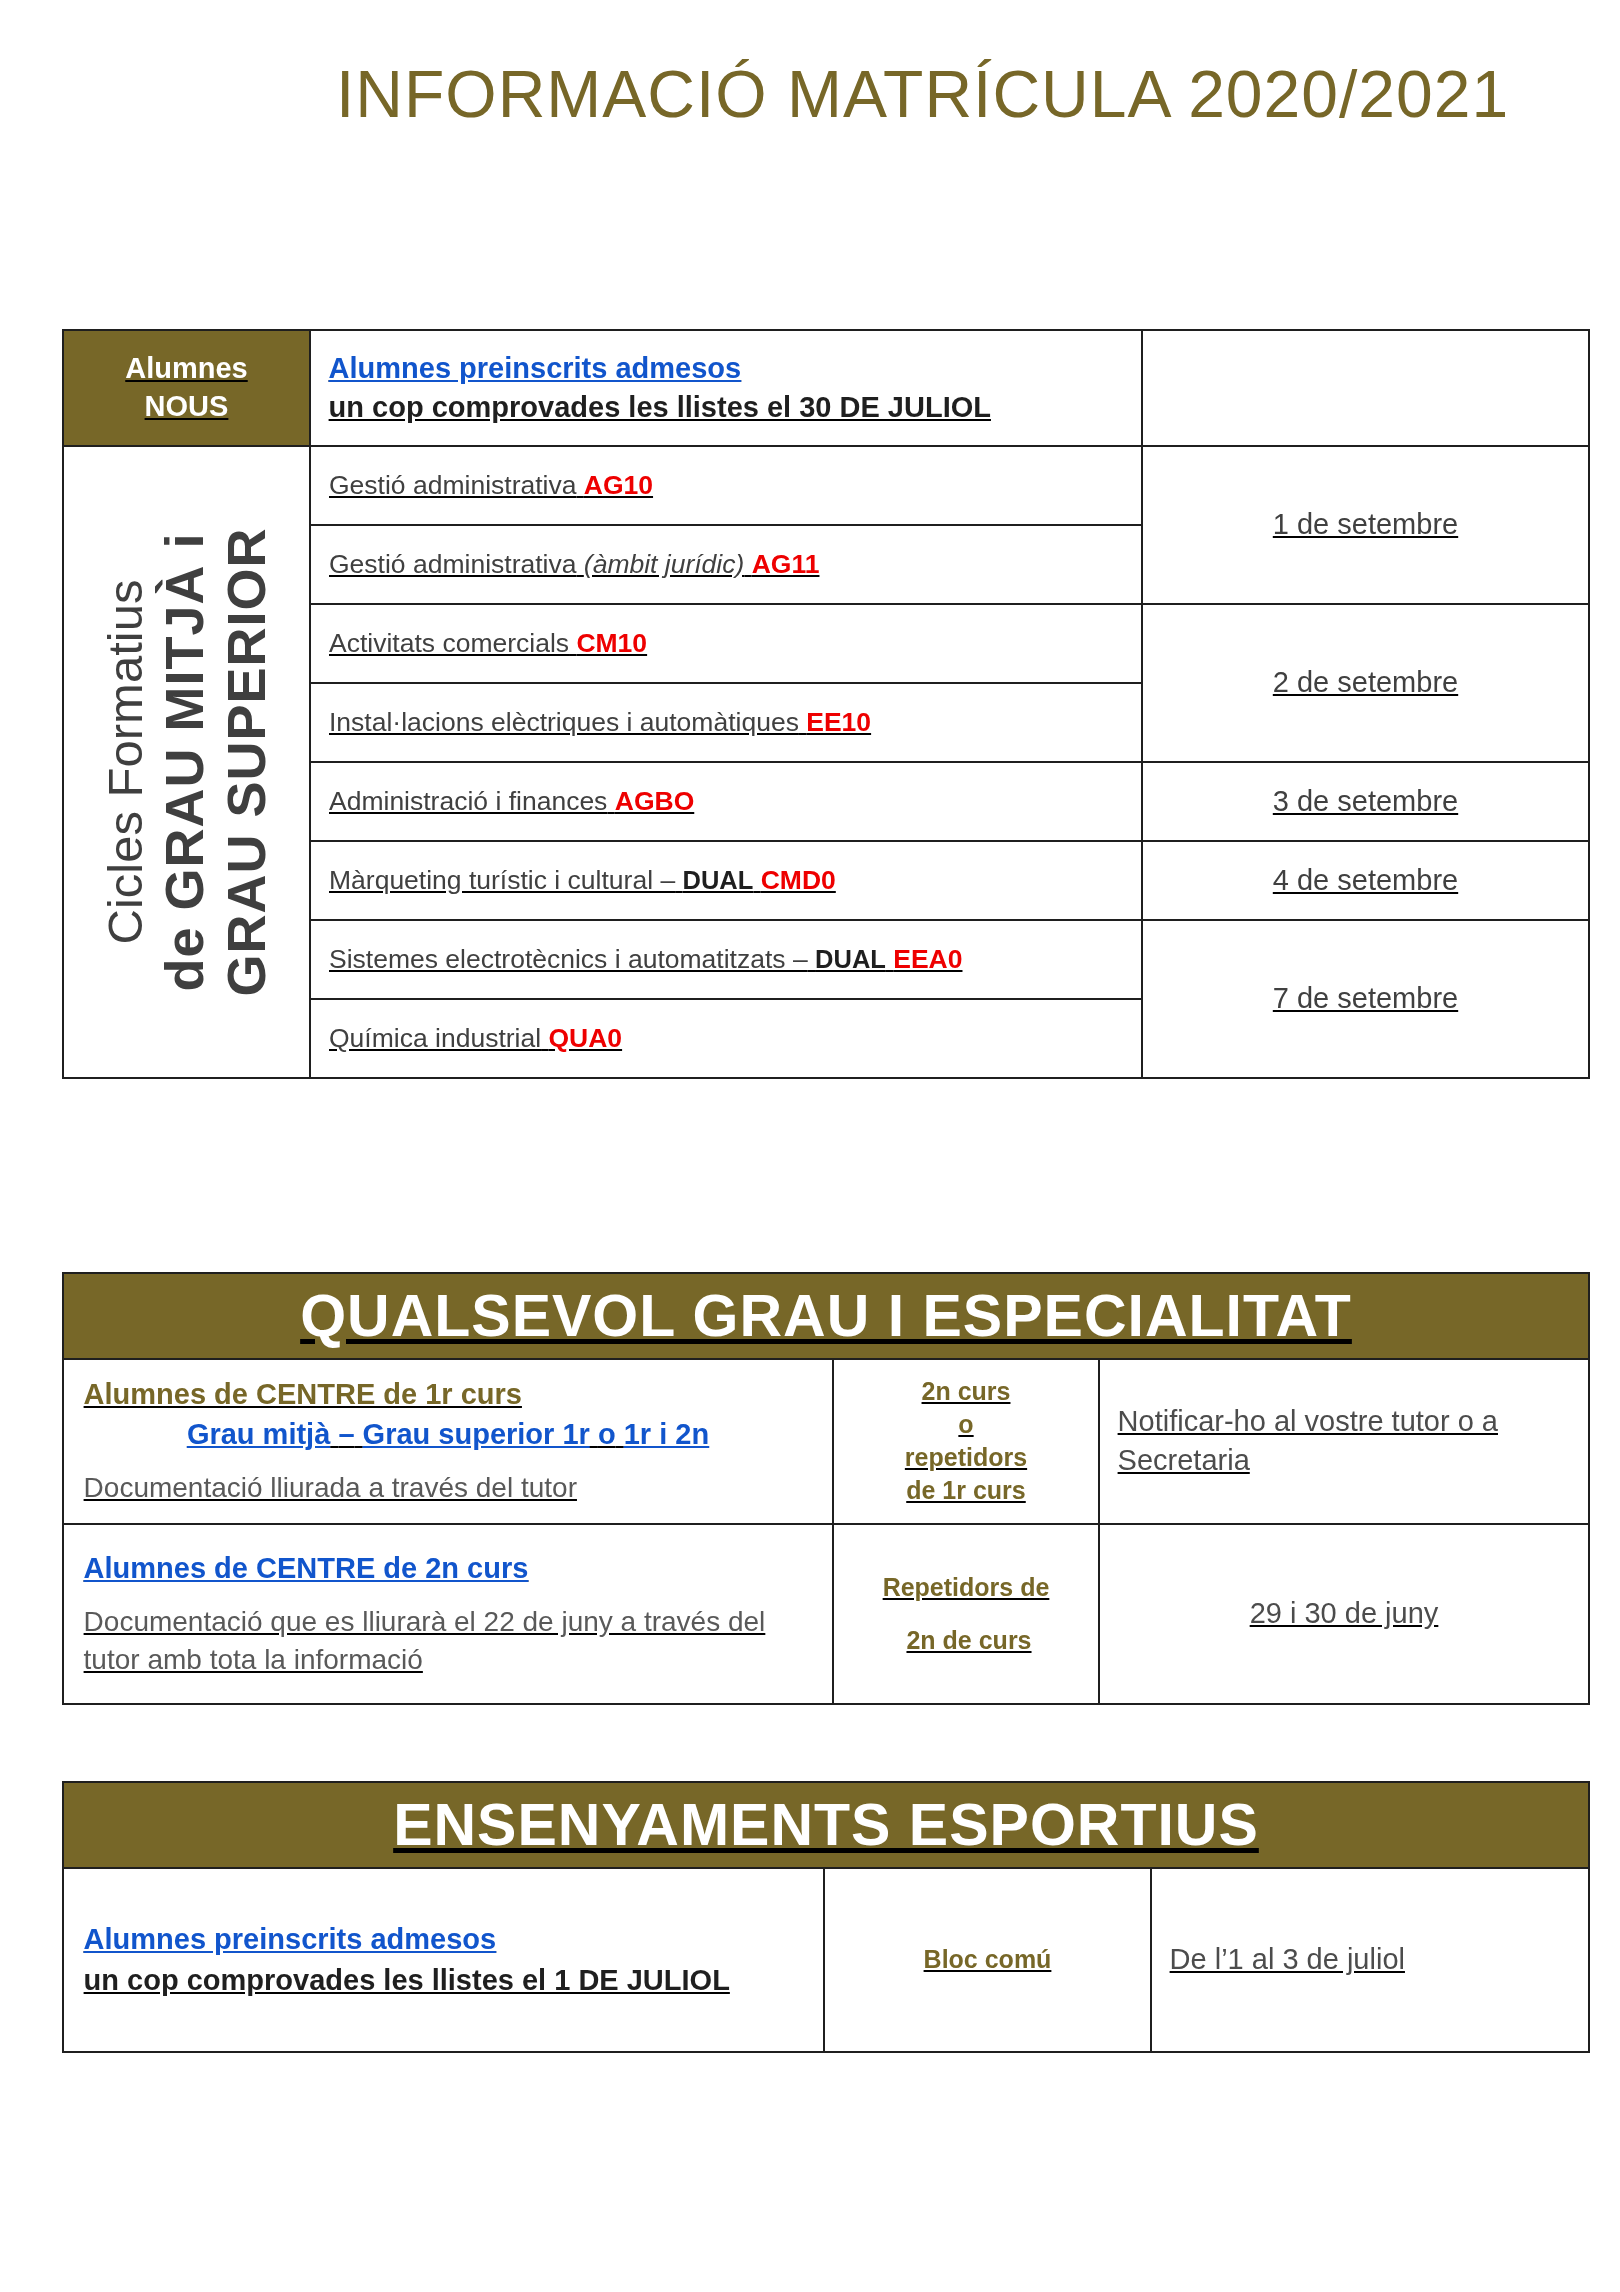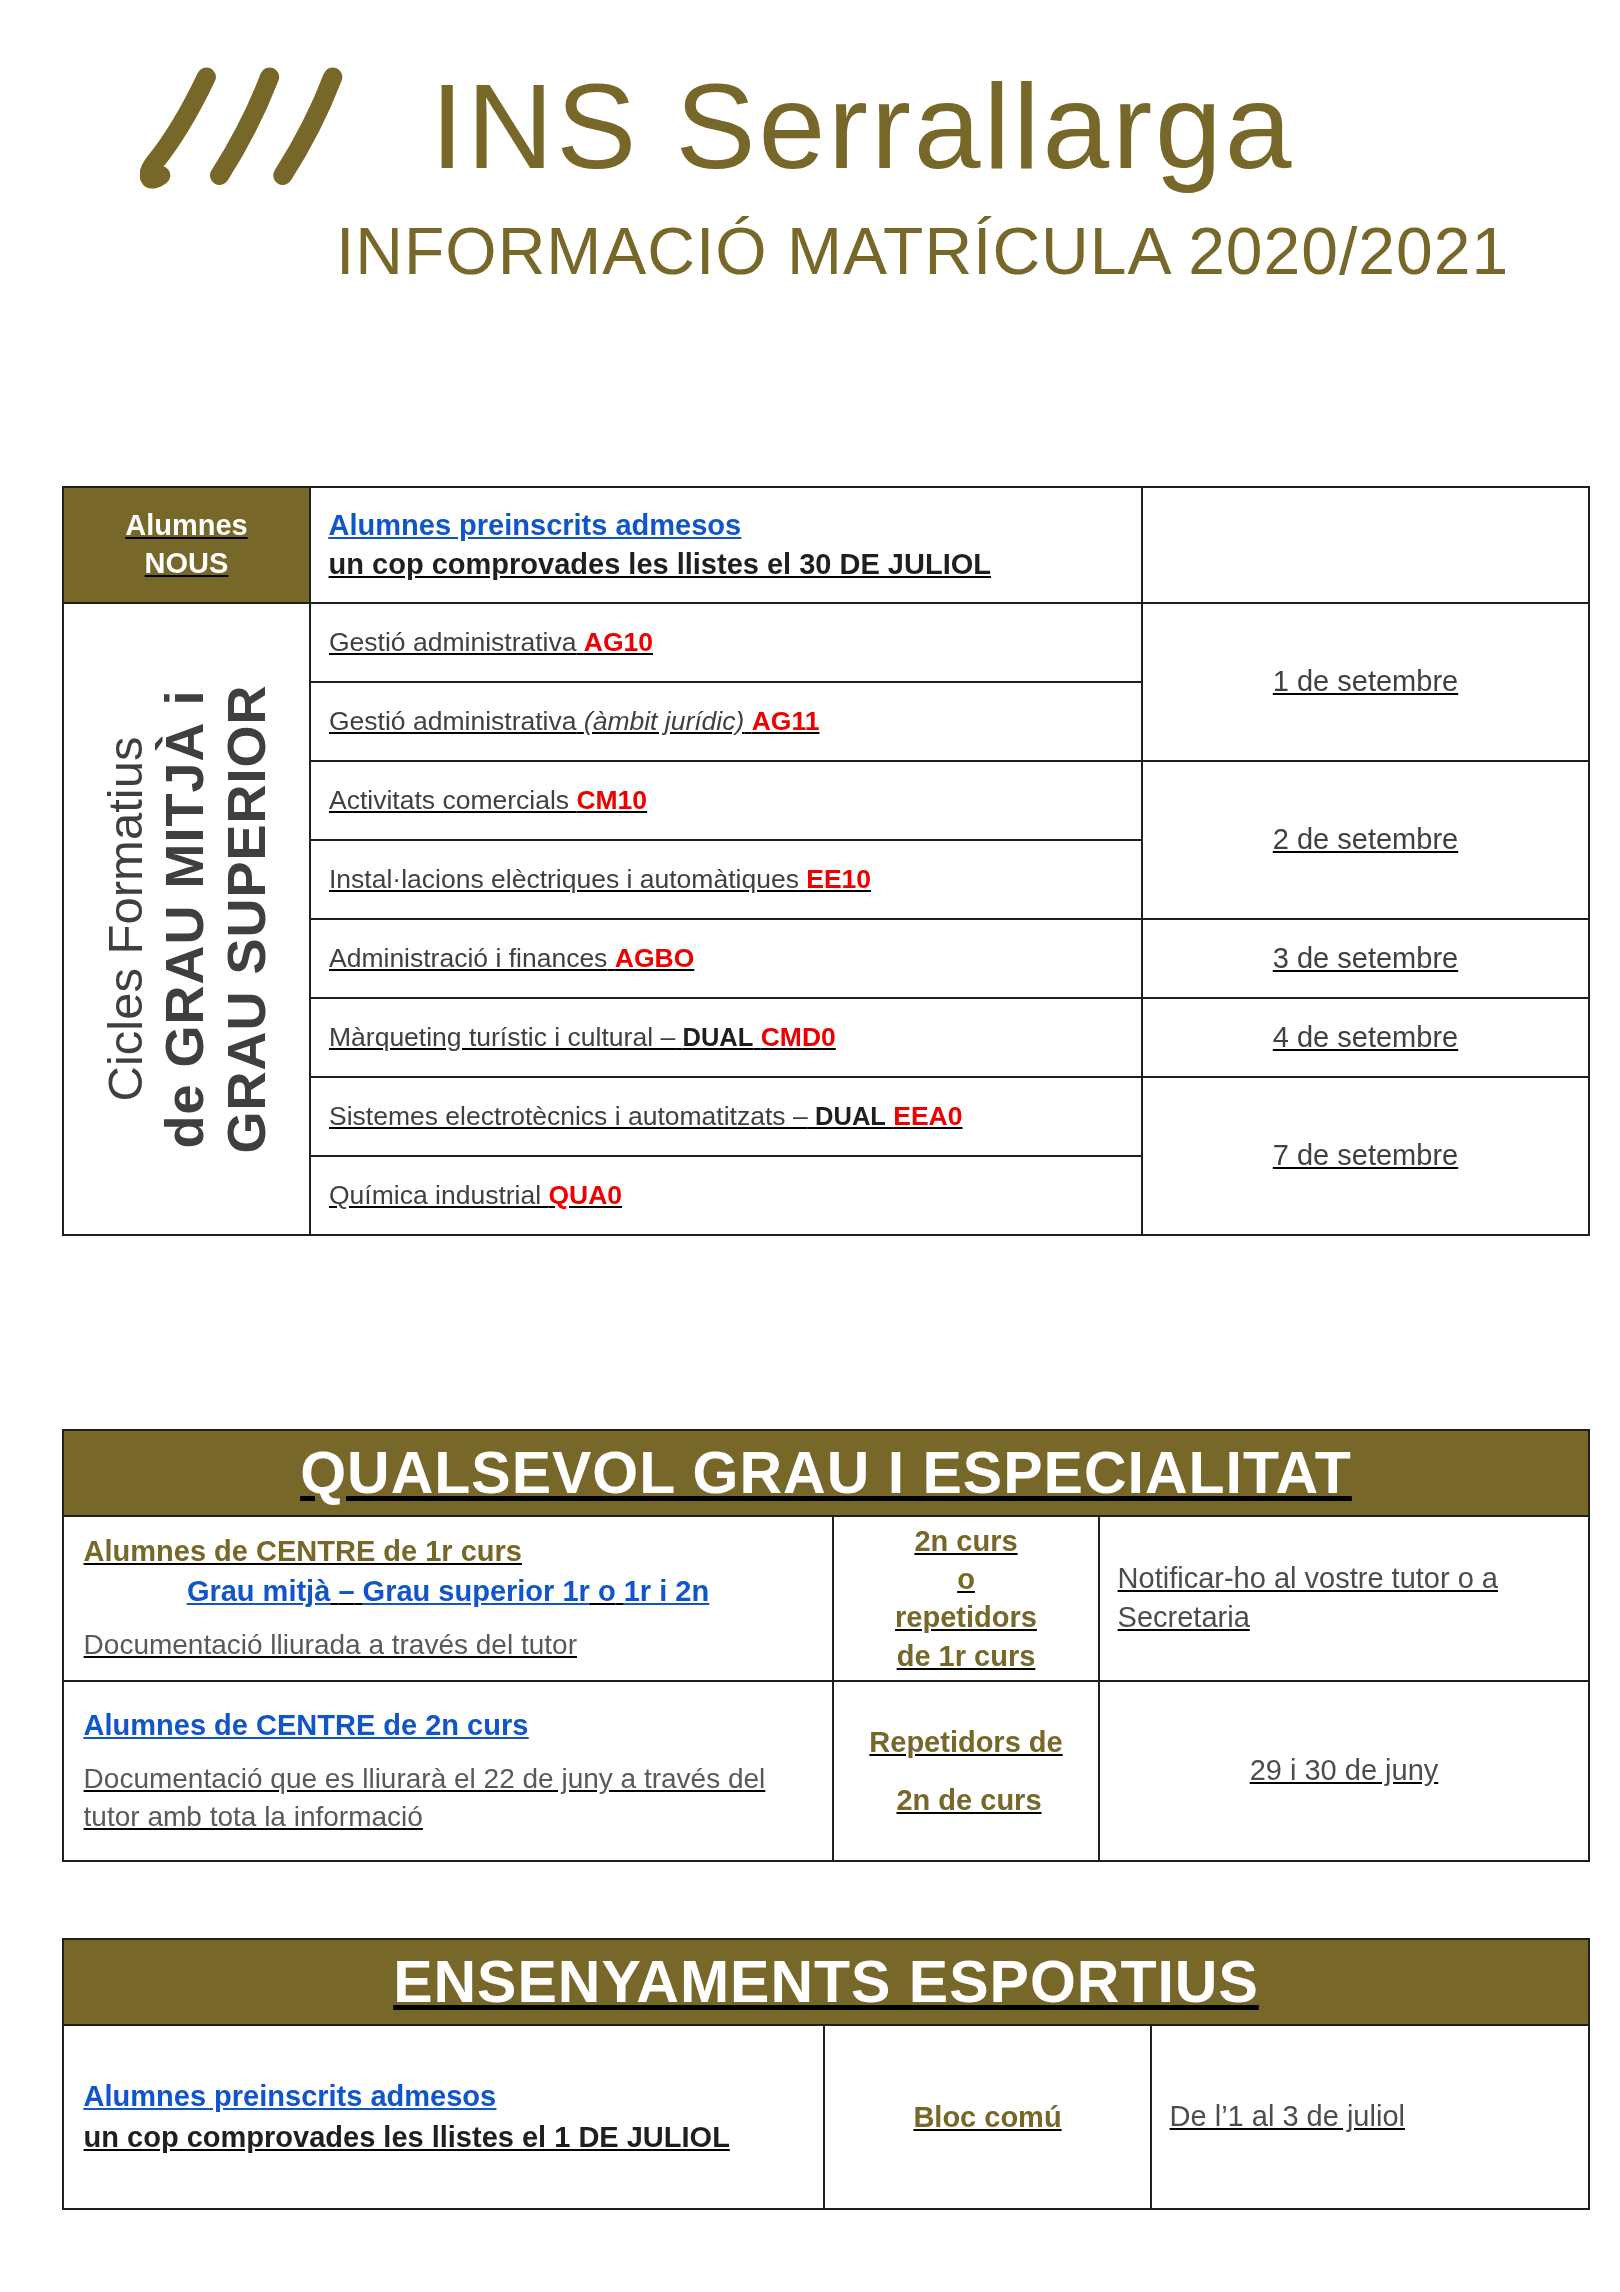--- a/index.html
+++ b/index.html
@@ -63,16 +63,6 @@
 <div class="page">
 
   <div class="hdr">
-    <div class="brand-row">
-      <svg class="logo" viewBox="0 0 180 100" width="265" height="147" aria-hidden="true">
-        <g fill="none" stroke="currentColor" stroke-width="13" stroke-linecap="round">
-          <path d="M14 84 C6 90 3 84 10 75 C23 59 35 38 45 17"></path>
-          <path d="M54 84 C68 62 80 38 88 17"></path>
-          <path d="M97 84 C111 62 123 38 131 17"></path>
-        </g>
-      </svg>
-      <div class="brand-text">INS Serrallarga</div>
-    </div>
     <div class="doc-title">INFORMACIÓ MATRÍCULA 2020/2021</div>
   </div>
 

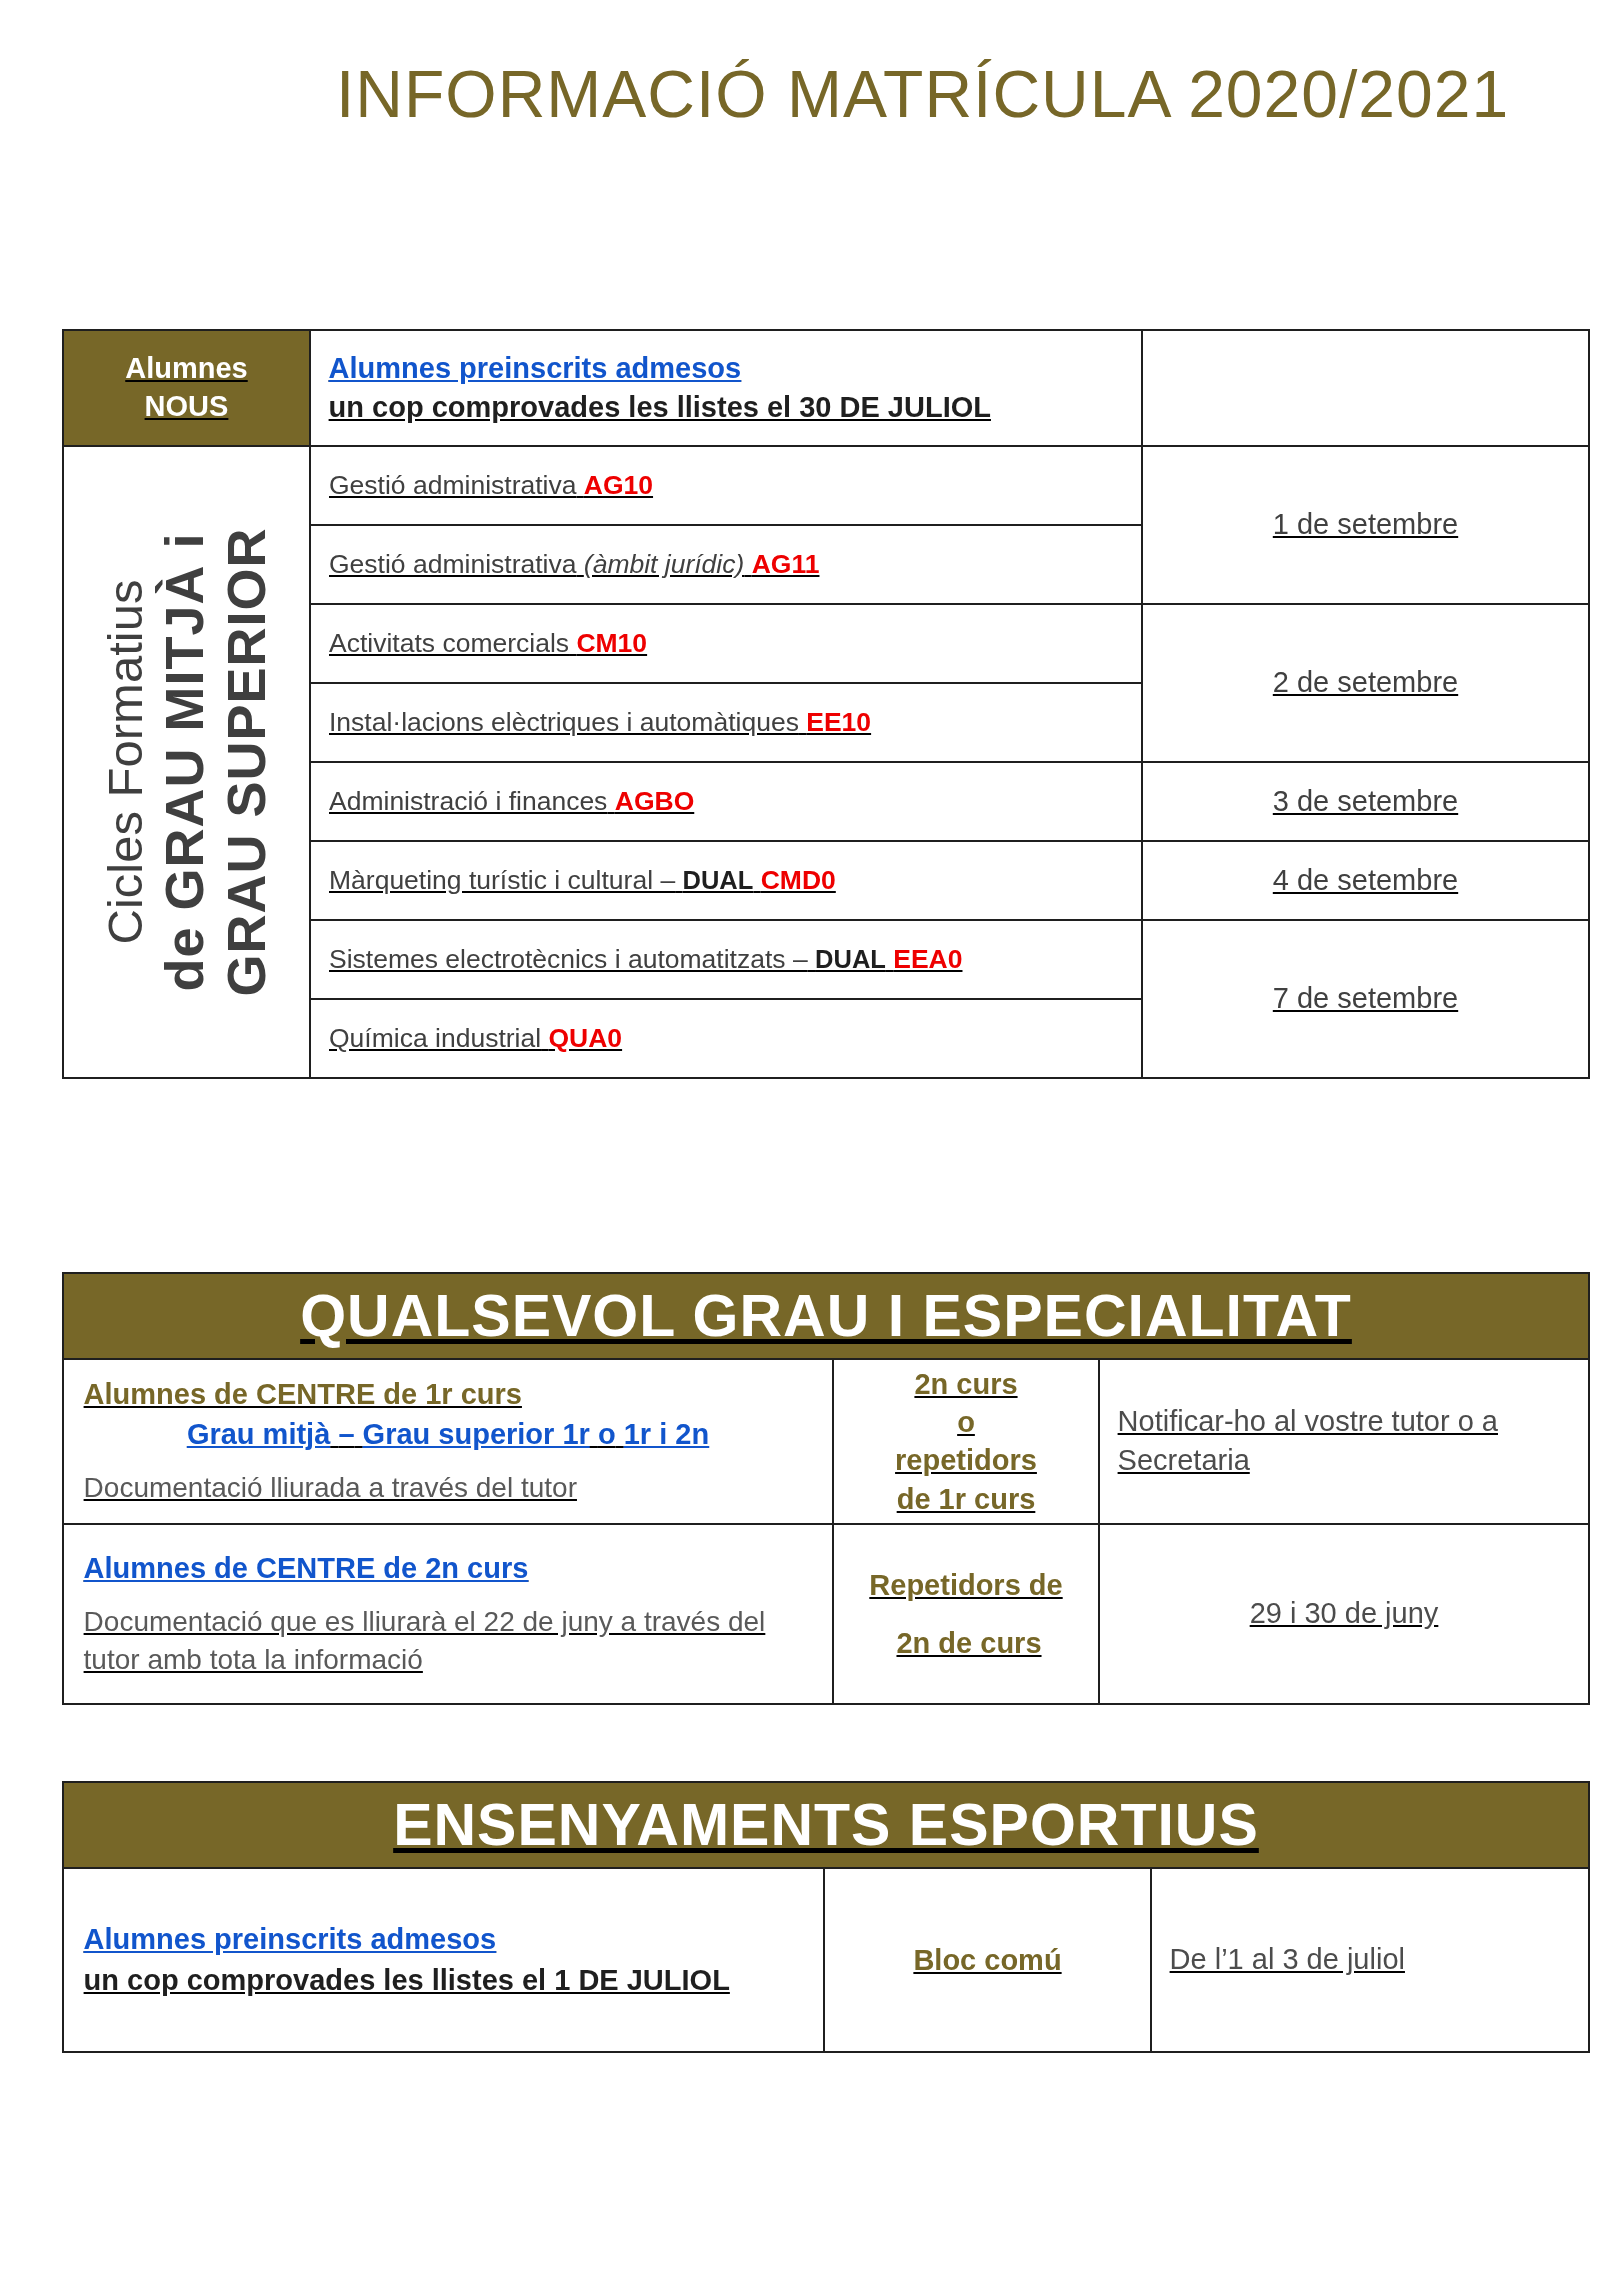--- a/index.html
+++ b/index.html
@@ -48,7 +48,7 @@
   .linkline{display:block;font-size:29px;text-align:center;}
   .c1 .gnote{display:block;font-size:28px;margin-top:15.7px;}
   .note-narrow{max-width:686px;}
-  .mid{text-align:center;color:var(--brand,#776728);font-weight:700;font-size:29px;line-height:1.32;border-radius:19px;}
+  .mid{text-align:center;color:var(--brand,#776728);font-weight:700;font-size:25px;line-height:1.32;border-radius:19px;}
   .mt2{margin-top:19.6px;padding-left:6px;}
   .rightcell{color:#4c4c4c;font-size:29px;padding:0 17.6px;line-height:1.35;}
   .rcenter{text-align:center;}

